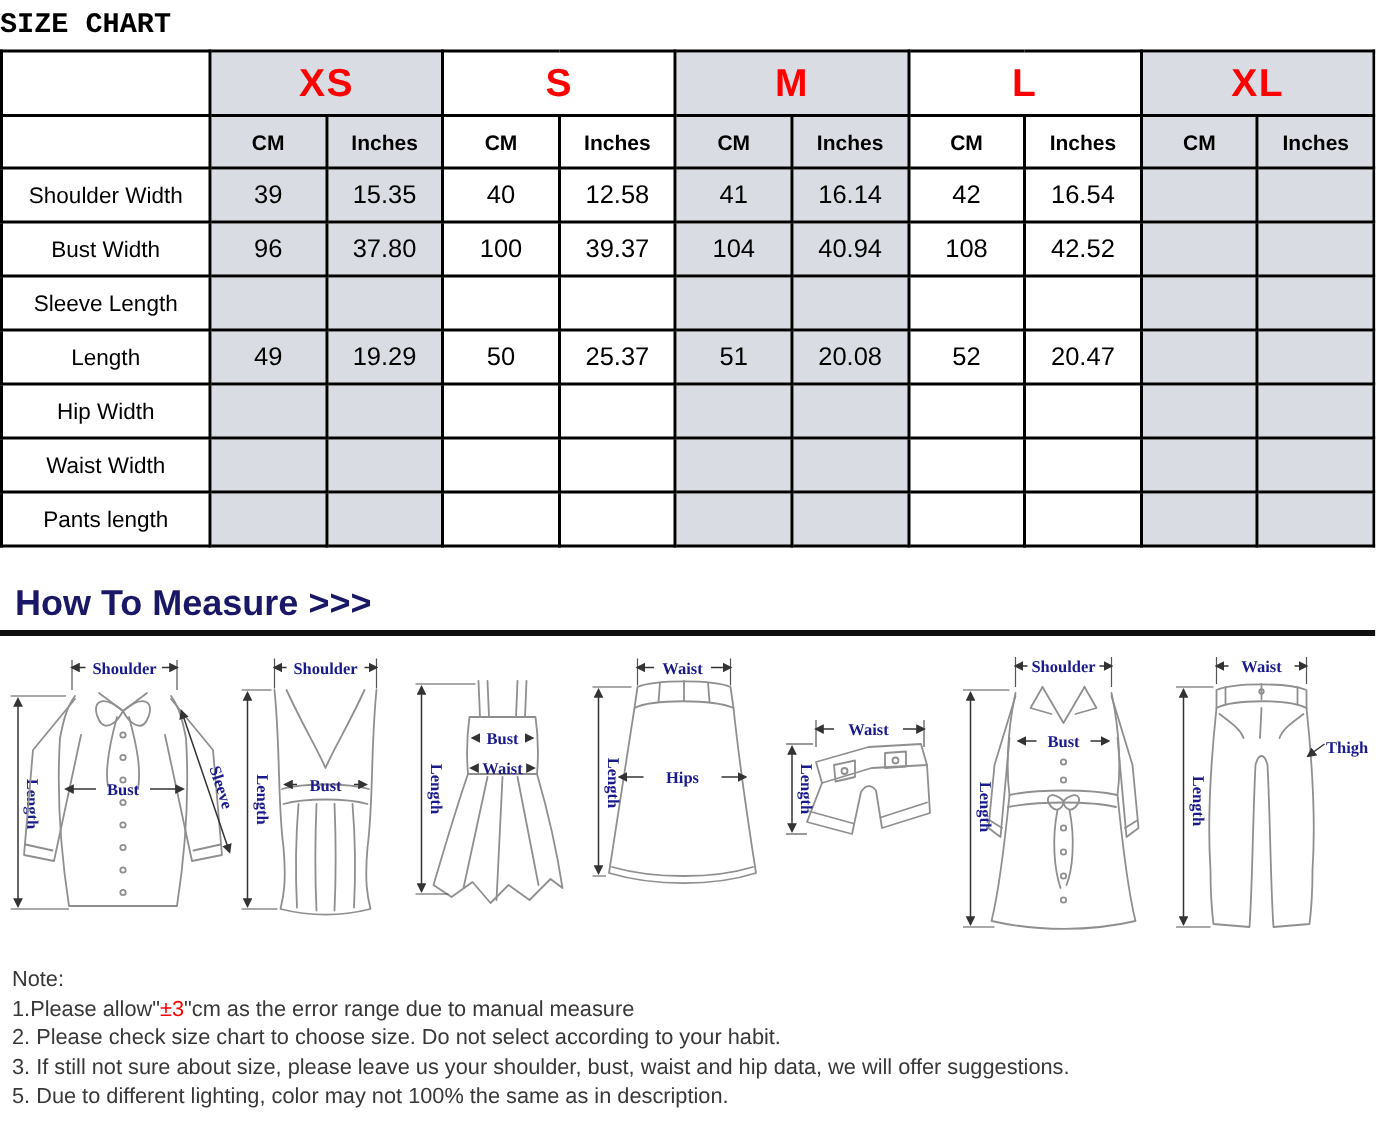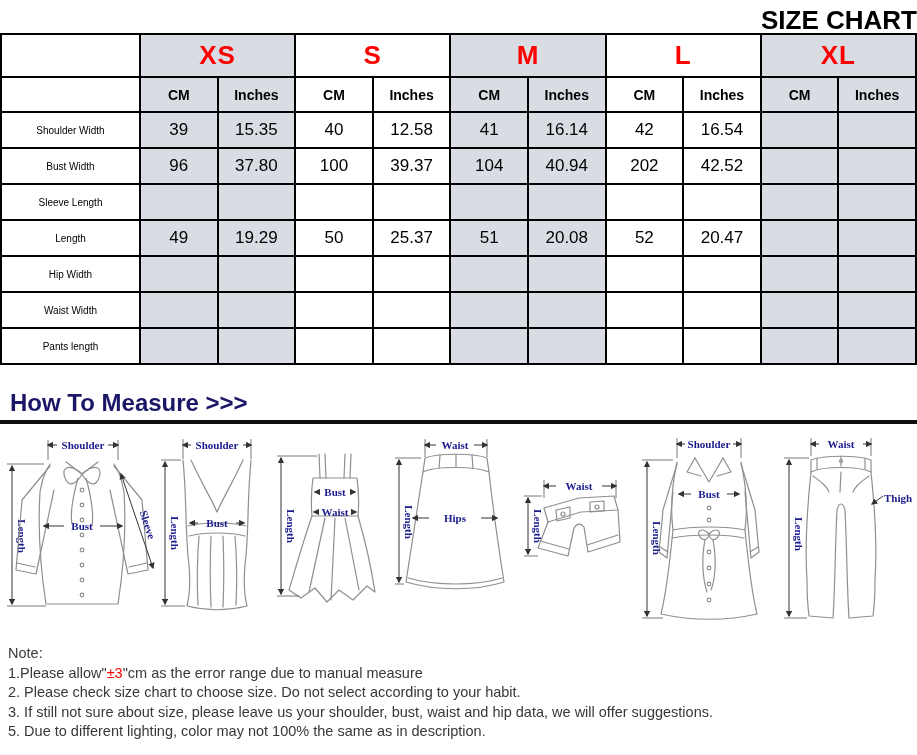--- a/index.html
+++ b/index.html
@@ -6,7 +6,7 @@
   body { width:917px; height:755px; font-family:"Liberation Sans",sans-serif; color:#000; }
   .page { position:relative; width:917px; height:755px; overflow:hidden; background:#fff; }
 
-  .title { text-align:right; font-size:26px; font-weight:bold; padding-top:5px; height:28px; }
+  .title { text-align:left; font-size:19px; font-weight:bold; padding-top:5px; height:28px;font-family:Liberation Mono, monospace; }
 
   table.size-table { border-collapse:collapse; width:917px; table-layout:fixed; }
   table.size-table col.c-label { width:139px; }

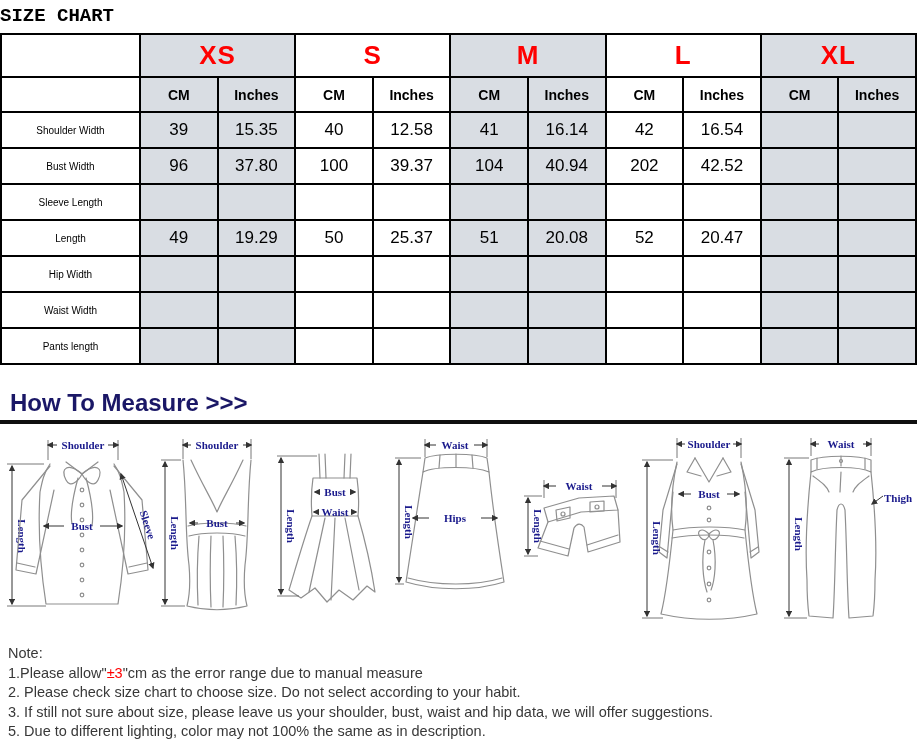--- a/index.html
+++ b/index.html
@@ -17,7 +17,7 @@
   tr.unit-row { height:35px;margin-left:20px; }
   td.unit { font-size:14px; font-weight:bold; }
   tr.data-row { height:36px; }
-  td.rowlabel { font-size:10px;margin-left:16px; }
+  td.rowlabel { font-size:15px;margin-left:16px; }
   td.val { font-size:17px; }
 
   .measure-head { margin:24px 0 0 10px; font-size:24px; font-weight:bold; color:#1a1766; }

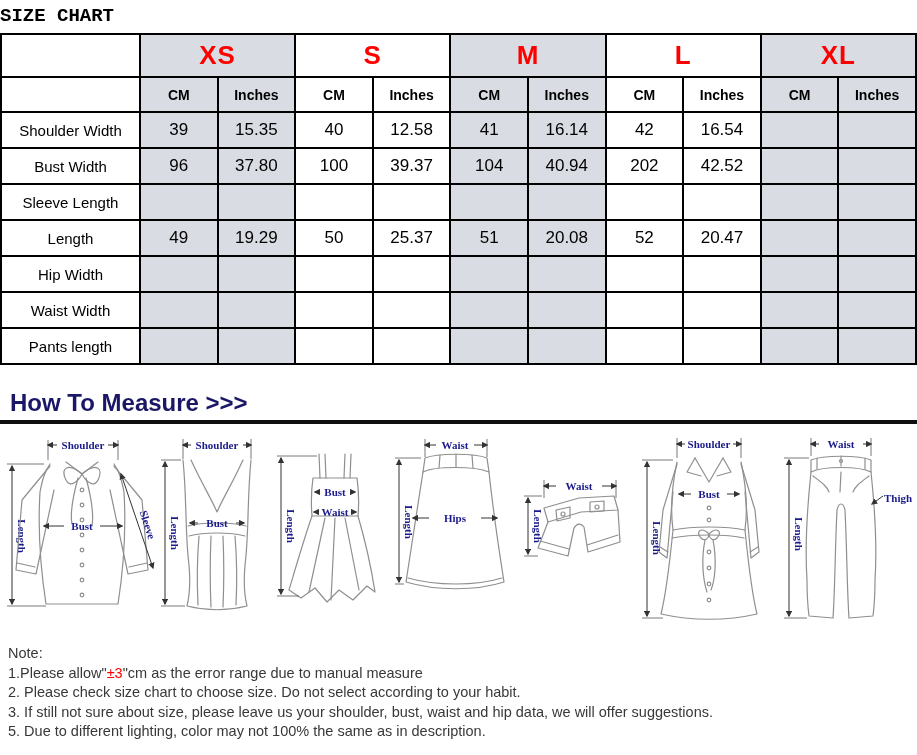--- a/index.html
+++ b/index.html
@@ -98,7 +98,7 @@
       <td class="val">39.37</td>
       <td class="val">104</td>
       <td class="val">40.94</td>
-      <td class="val">202</td>
+      <td class="val">108</td>
       <td class="val">42.52</td>
       <td class="val"></td>
       <td class="val"></td>

